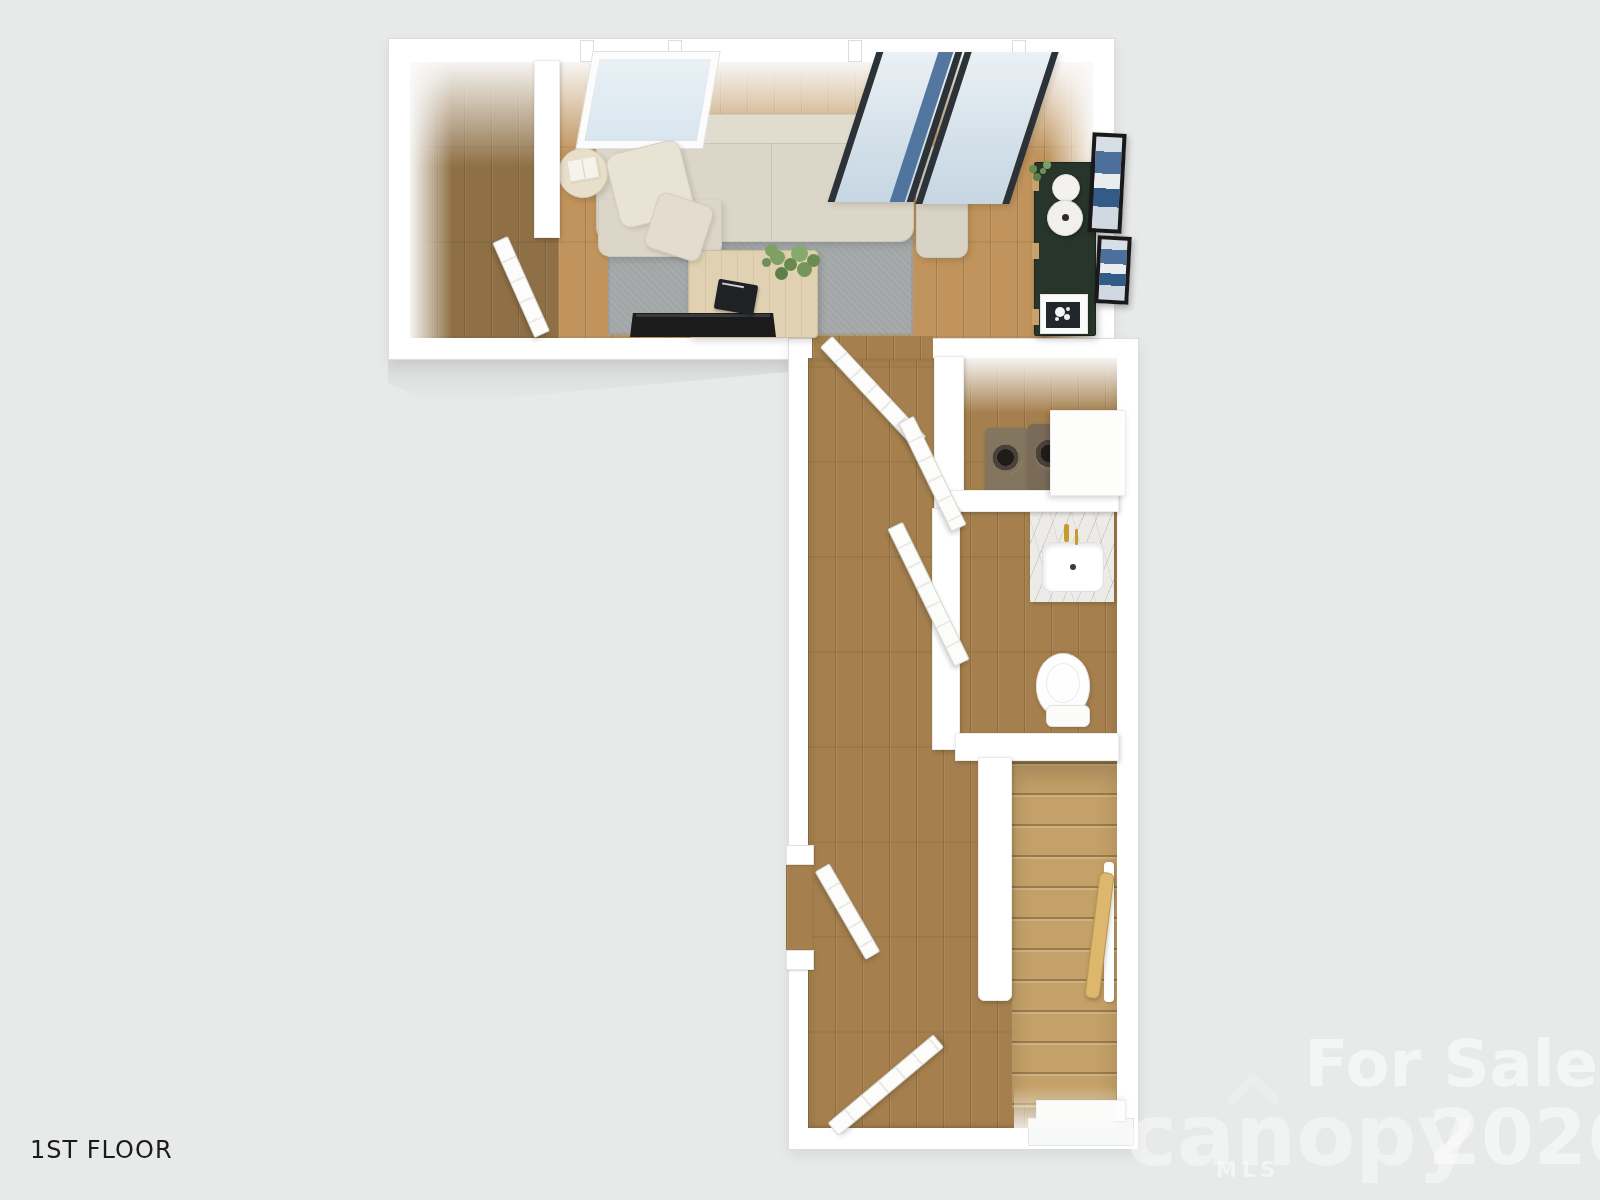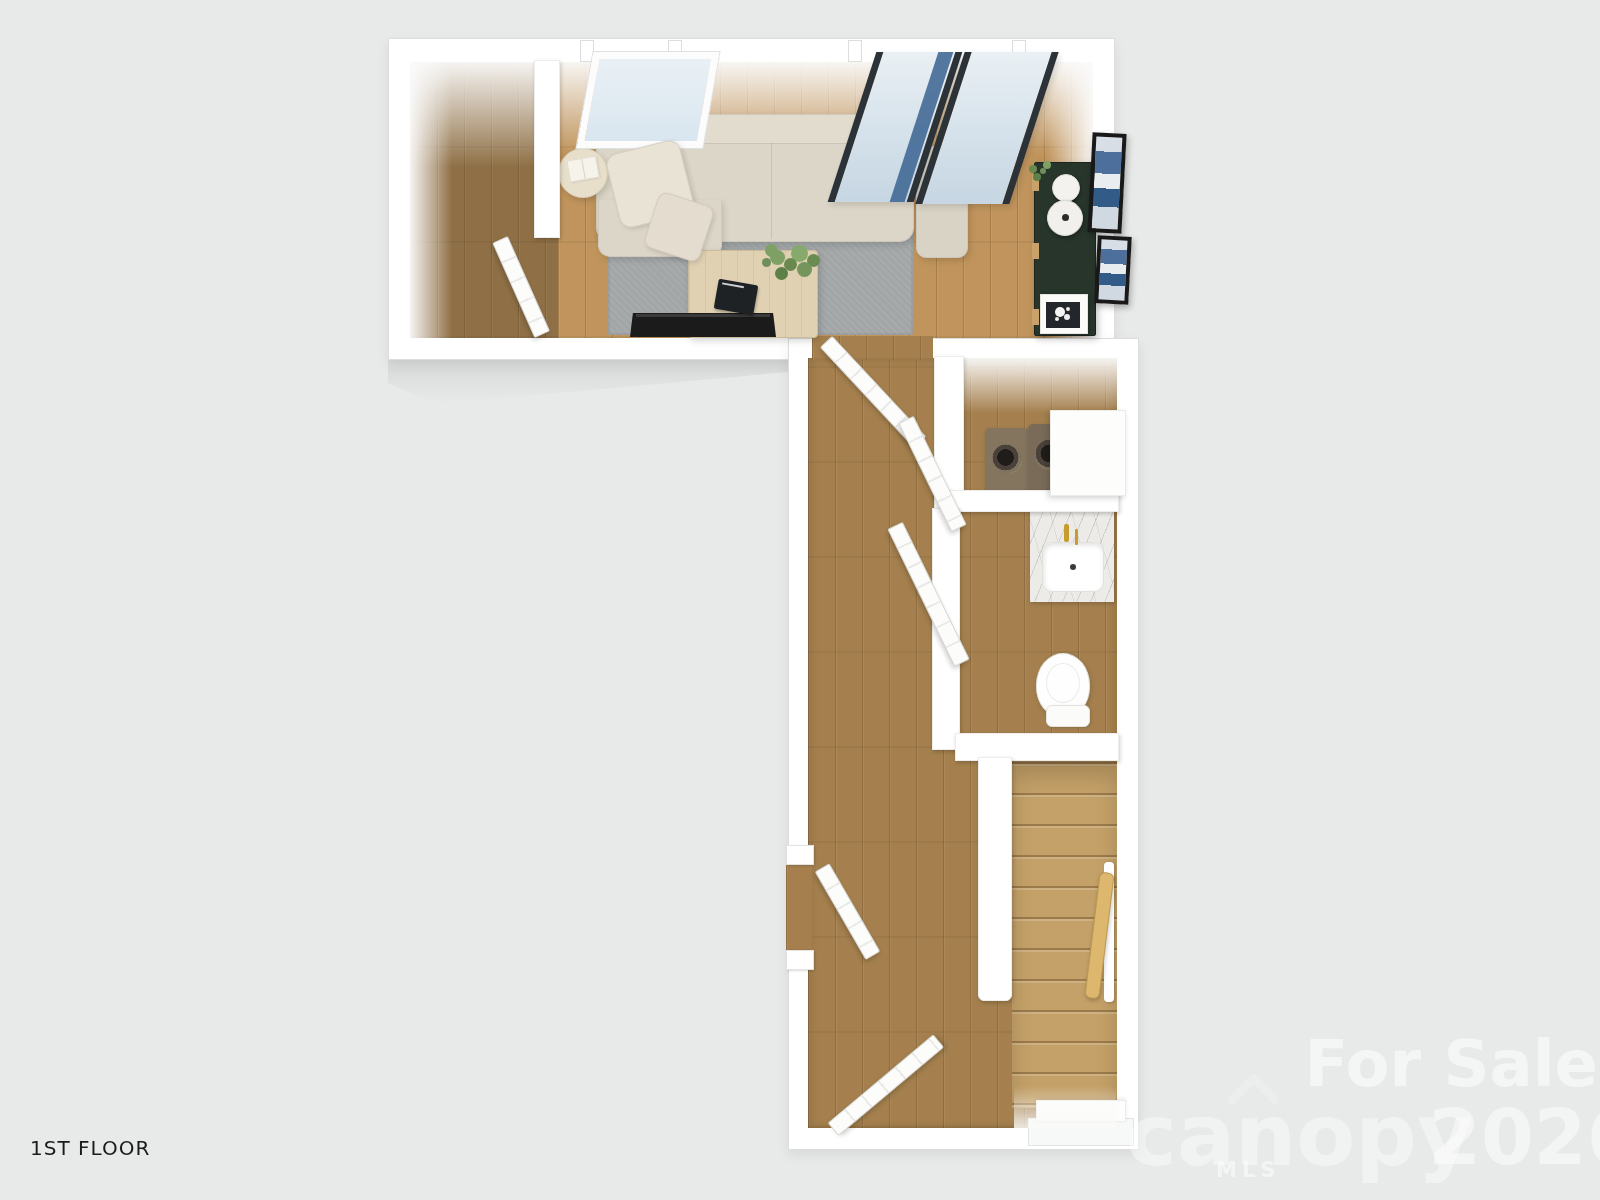--- a/index.html
+++ b/index.html
@@ -44,7 +44,7 @@
     box-shadow:11px -5px 0 3px #7fa065, 24px 2px 0 2px #69894f, 33px -9px 0 4px #86a96c,
     15px 11px 0 2px #5d7f48, 38px 7px 0 3px #74955c, 47px -2px 0 2px #6a8b51, 5px -12px 0 2px #7fa065;}
   .wm{color:var(--watermark-white);font-weight:700;line-height:1;white-space:nowrap;}
-  .floor-label{font-size:20px;letter-spacing:1px;color:var(--label-text);}
+  .floor-label{font-size:24px;letter-spacing:1px;color:var(--label-text);}
   .caret-shape{width:30px;height:30px;border-top:9px solid rgba(255,255,255,0.42);
     border-right:9px solid rgba(255,255,255,0.42);transform:rotate(-45deg);border-radius:5px;}
 </style>

